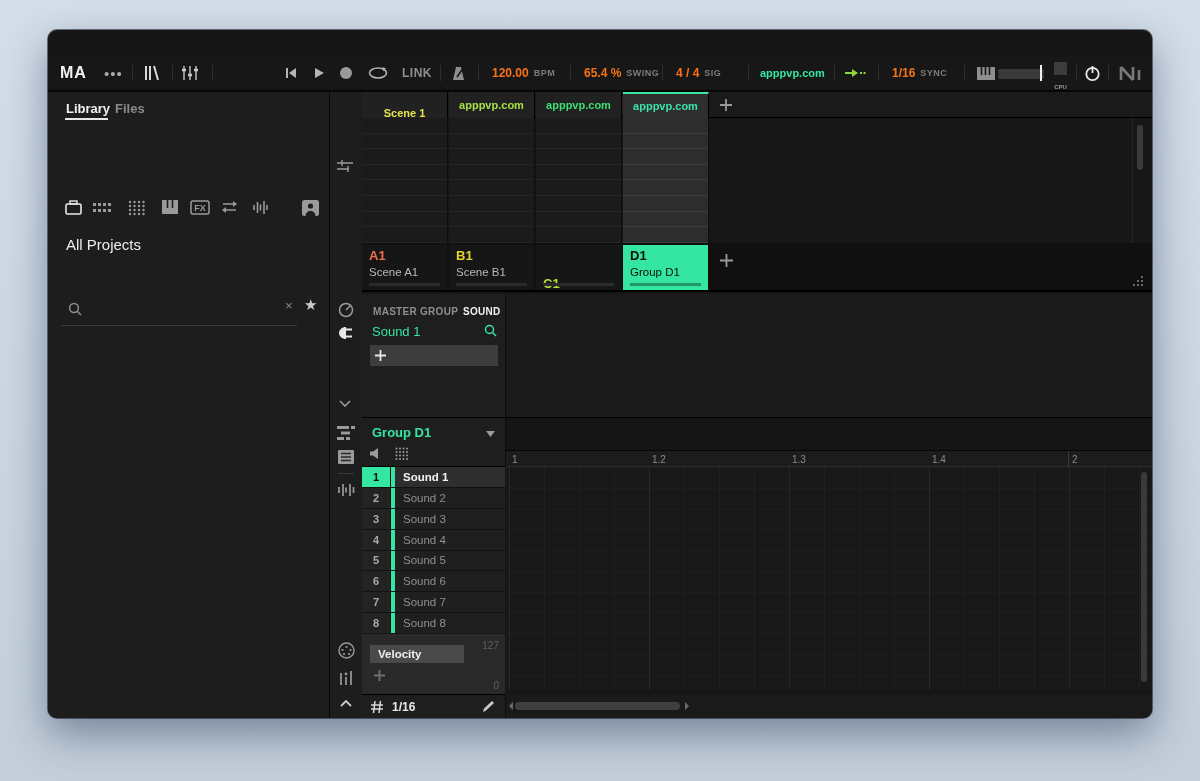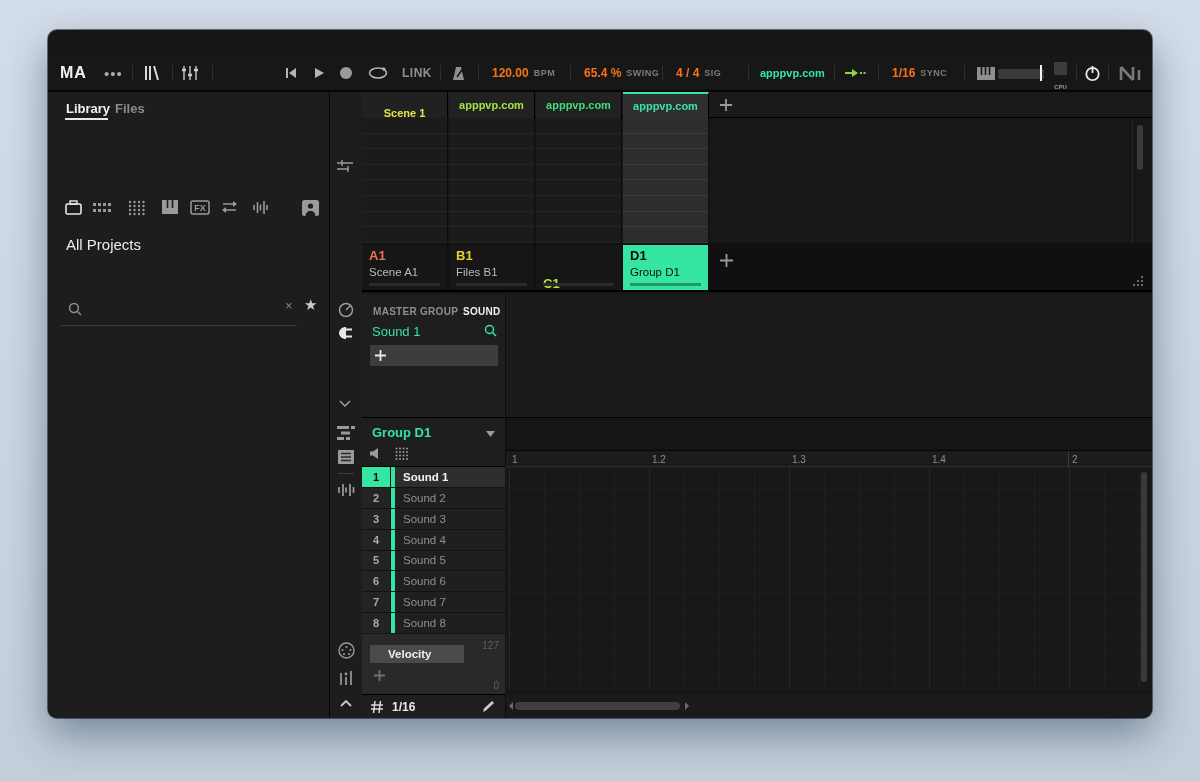--- a/index.html
+++ b/index.html
@@ -417,7 +417,7 @@
     </div>
     <div class="gcell" style="left:87px;">
       <div class="gid" style="color: rgb(230, 210, 46);">B1</div>
-      <div class="gname">Files B1</div>
+      <div class="gname">Scene B1</div>
         <span class="gbar"></span>
     </div>
     <div class="gcell" style="left:174px;">

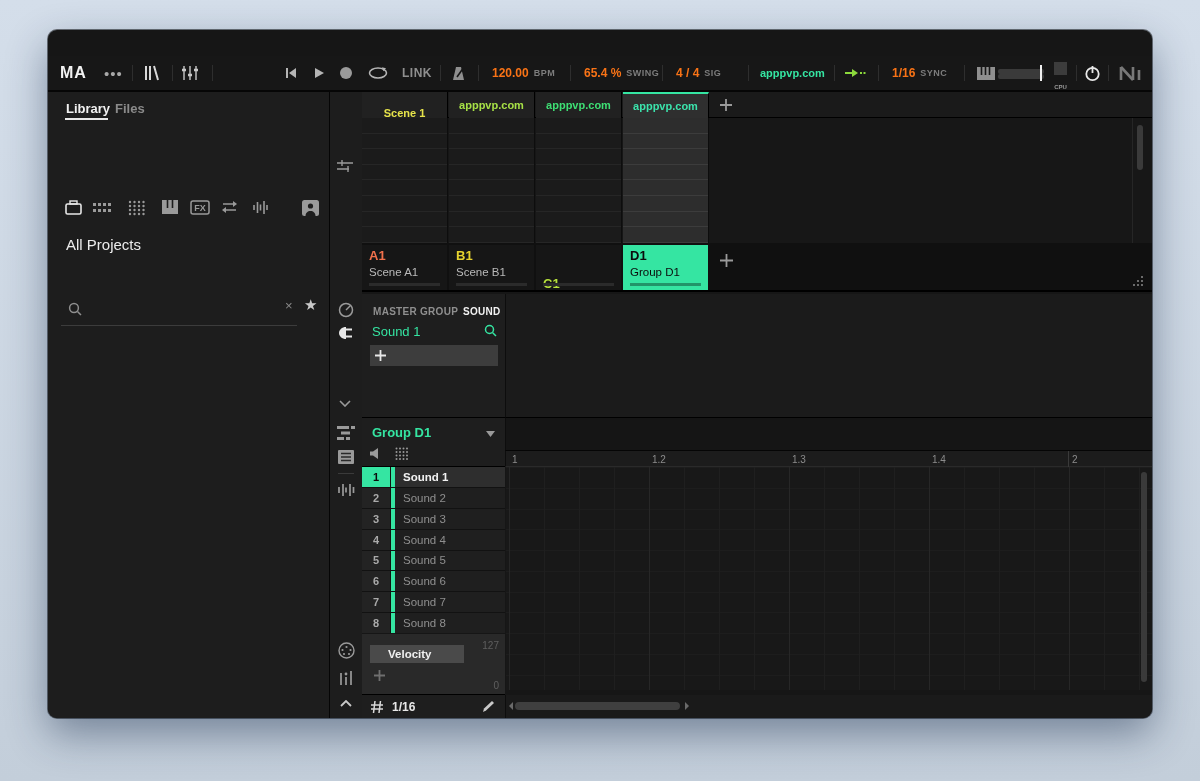--- a/index.html
+++ b/index.html
@@ -69,7 +69,7 @@
        repeating-linear-gradient(to bottom,#1d1d1d 0 1px,transparent 1px 20.75px);
      background-position:3px 0;}
   .lane{position:absolute;left:314px;top:604px;width:143px;height:61px;background:#292929;border-bottom:1px solid #000;}
-  .velbox{position:absolute;left:8px;top:11px;width:94px;height:18px;background:#4a4a4a;color:#f0f0f0;font-size:11.5px;font-weight:bold;display:flex;align-items:center;padding-left:18px;}
+  .velbox{position:absolute;left:8px;top:11px;width:94px;height:18px;background:#4a4a4a;color:#f0f0f0;font-size:11.5px;font-weight:bold;display:flex;align-items:center;padding-left:8px;}
   .lanenum{position:absolute;right:6px;font-size:10px;color:#5f5f5f;}
   .edfoot{position:absolute;left:314px;top:665px;width:143px;height:23px;background:#1e1e1e;display:flex;align-items:center;}
   .rollfoot{position:absolute;left:457px;top:665px;width:647px;height:23px;background:#1a1a1a;border-left:1px solid #0d0d0d;}

